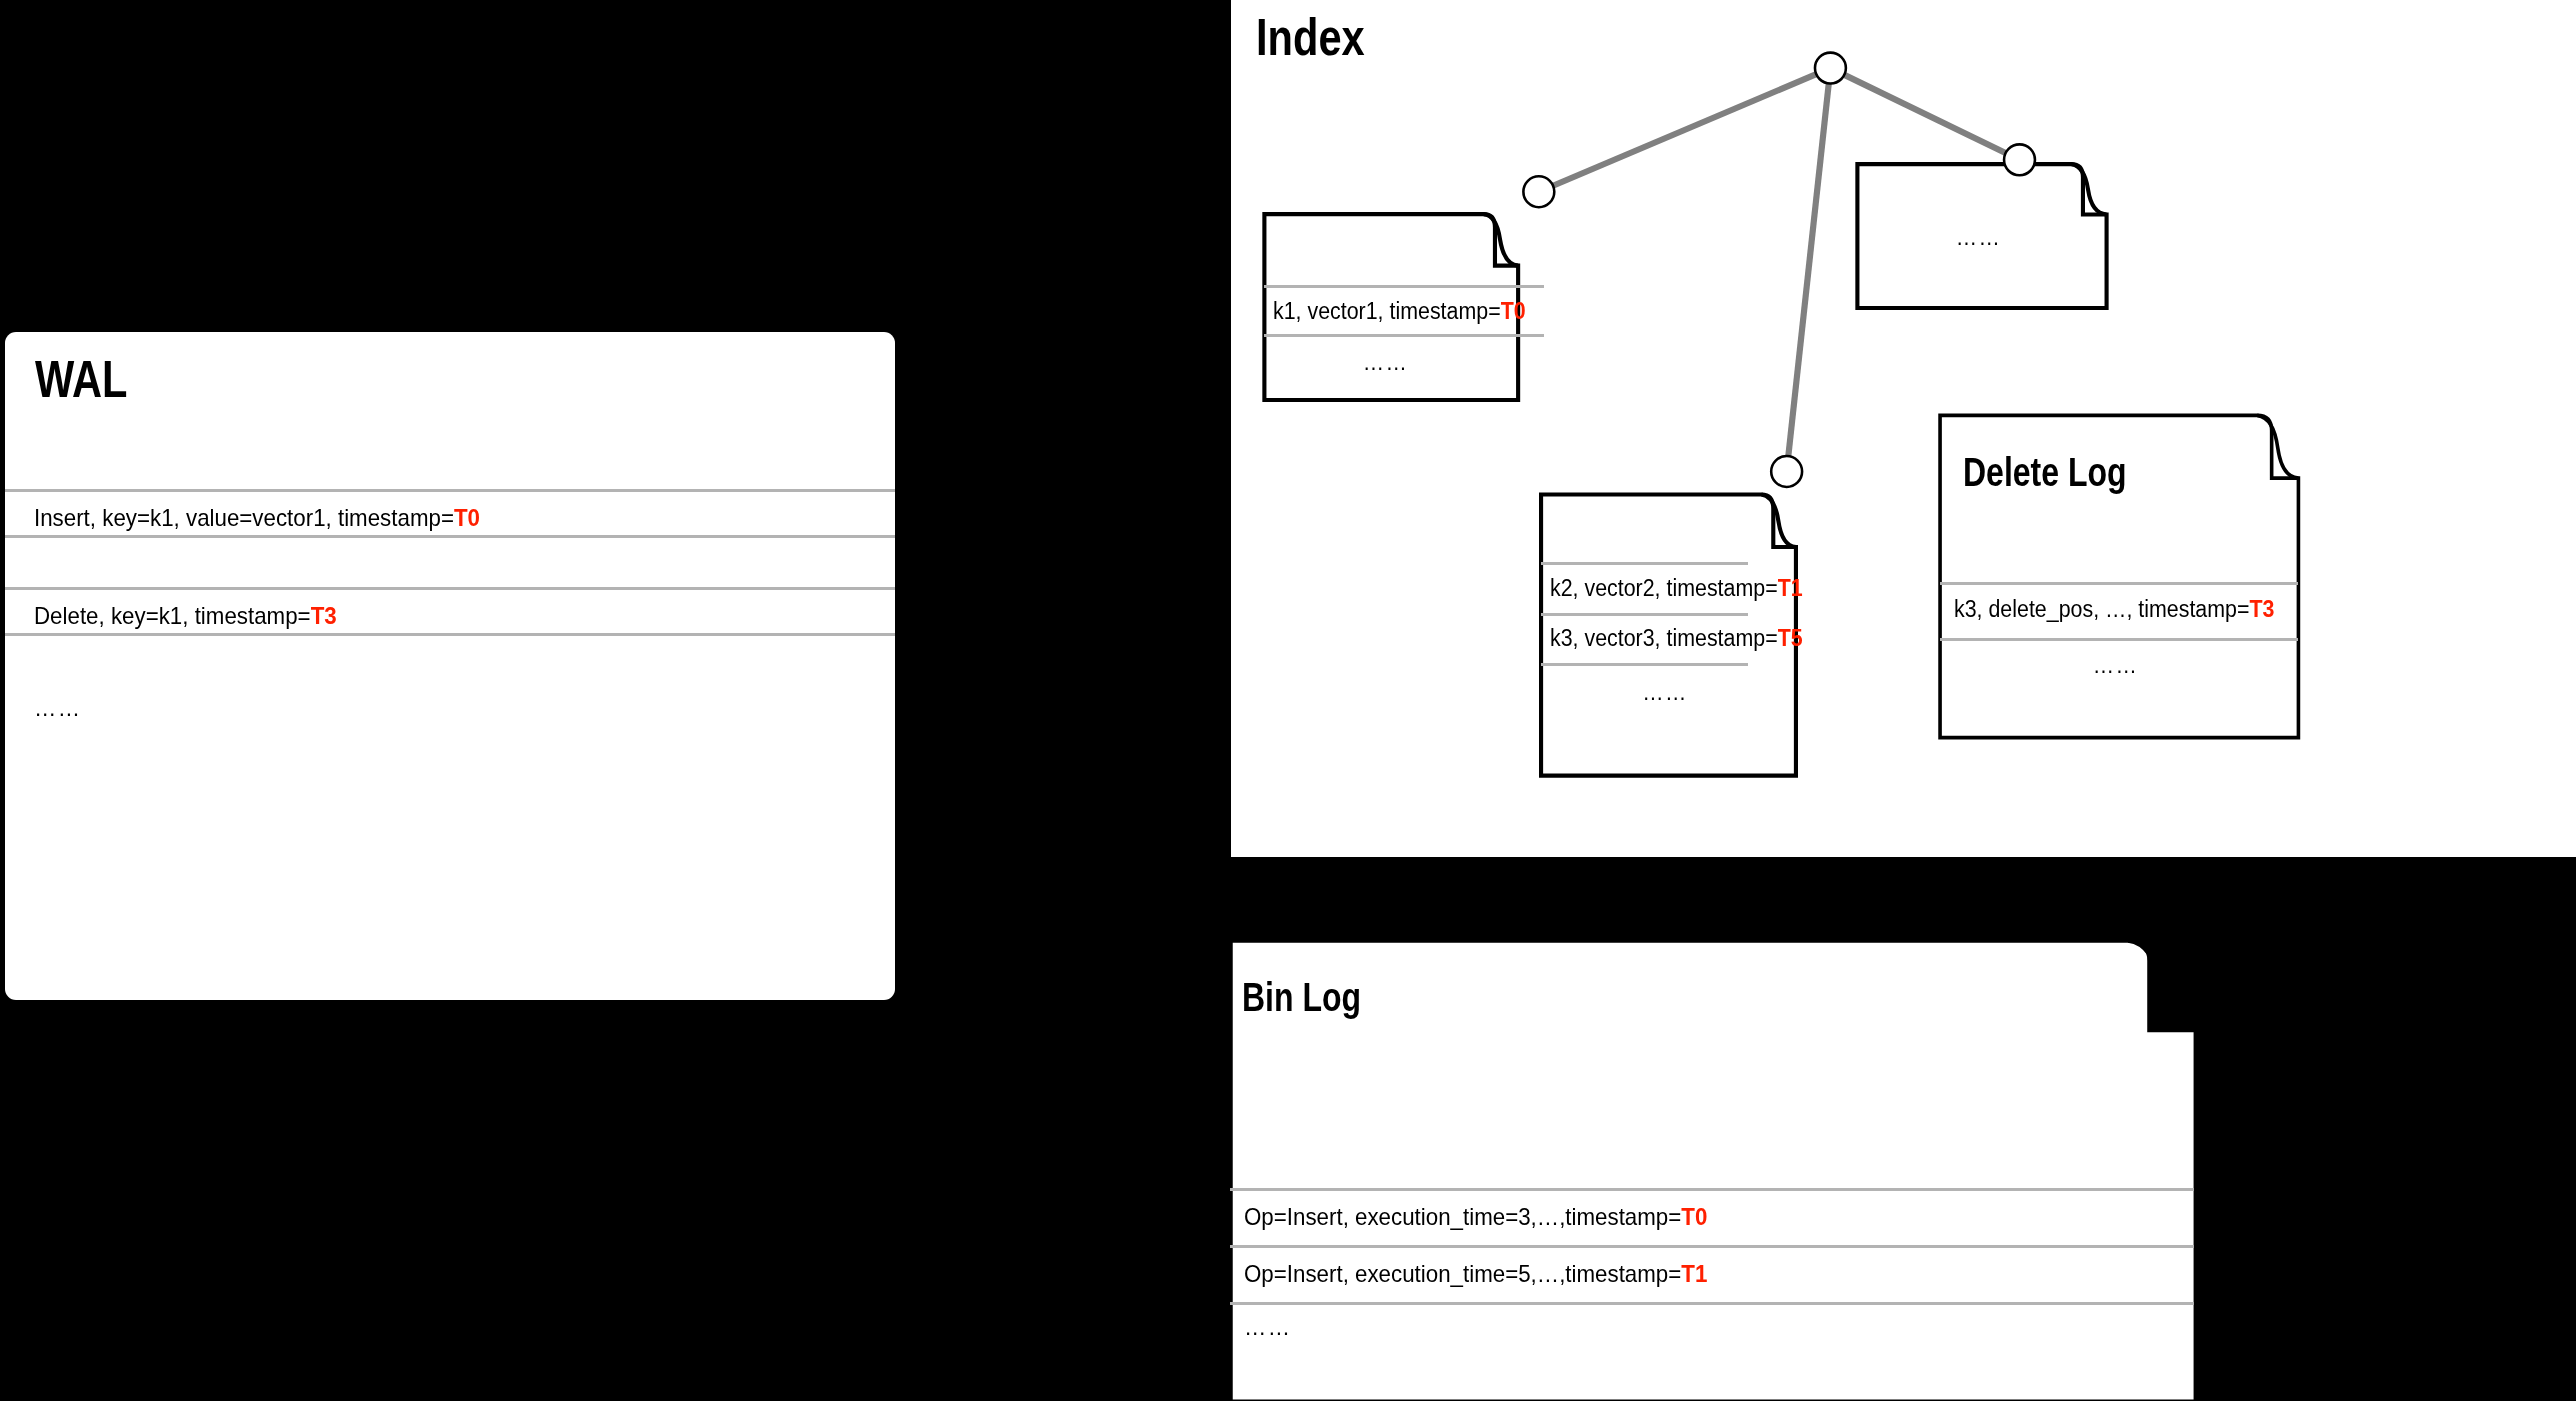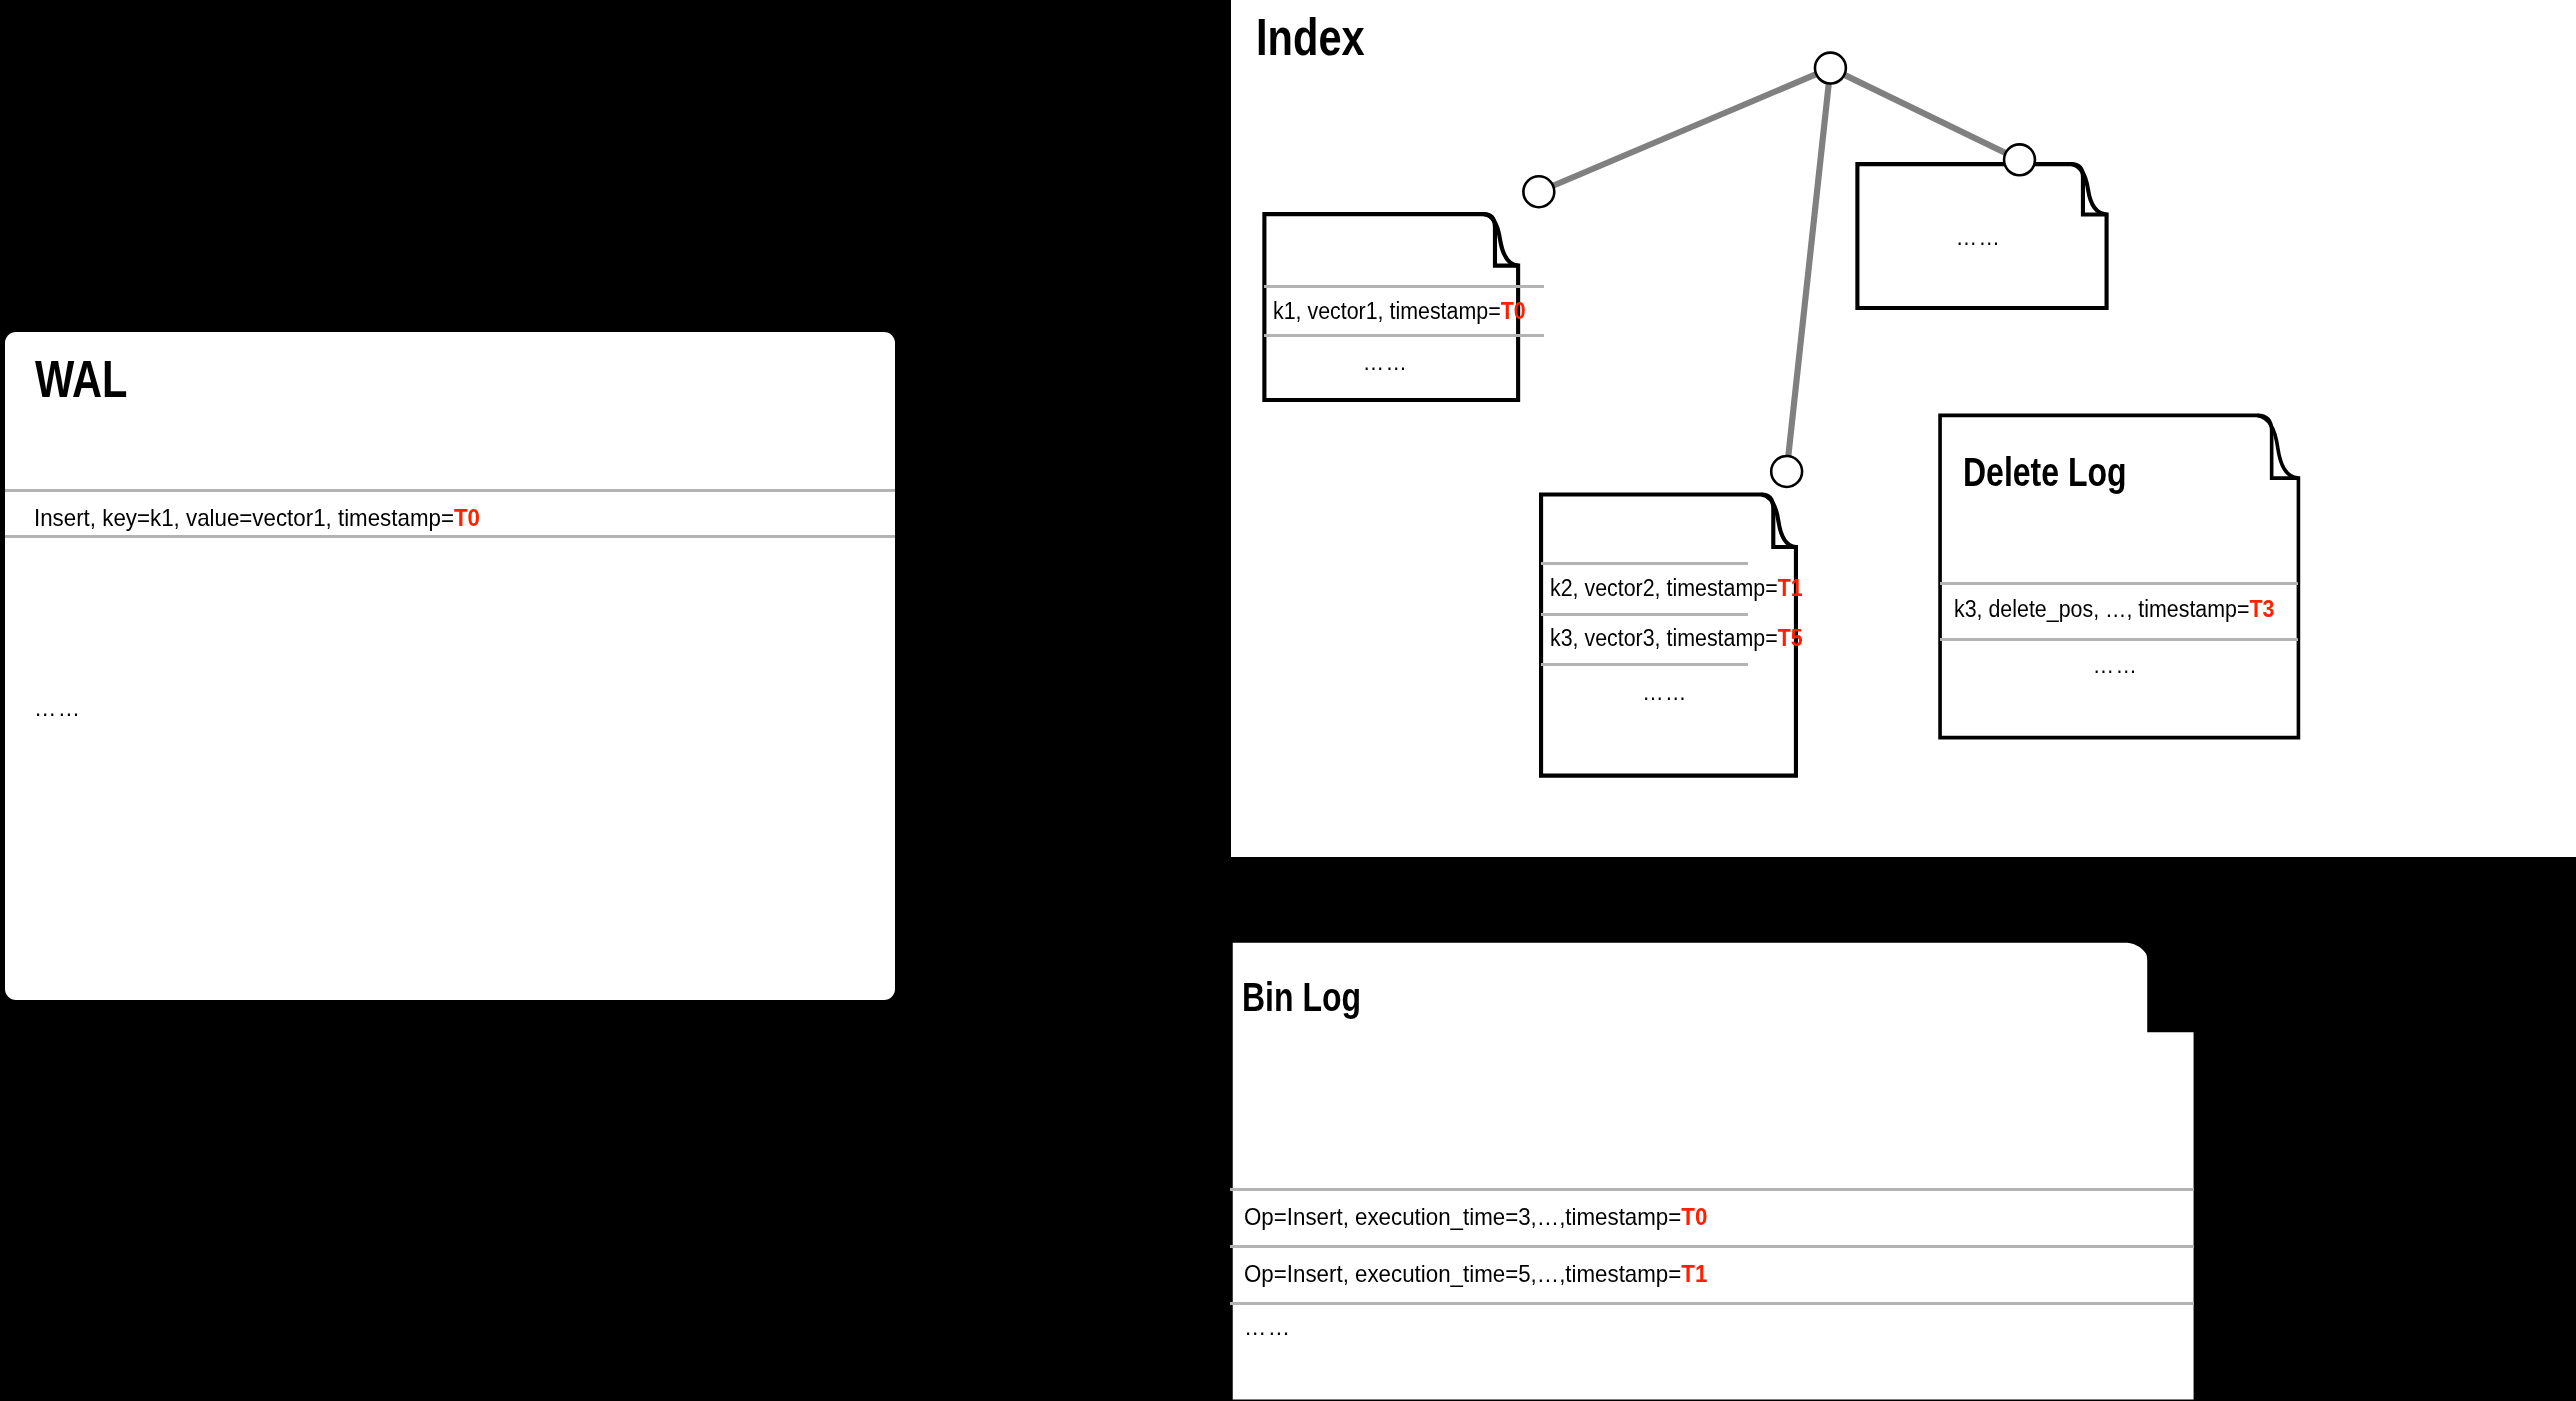--- a/index.html
+++ b/index.html
@@ -48,6 +48,11 @@
     </div>
 
 
+    <div class="row" style="top:255px;height:49px;">
+      <div class="rowtext" style="left:29px;top:12px;font-size:24px;">
+        <span>Delete, key=k1, timestamp=</span><span class="ts">T3</span>
+      </div>
+    </div>
 
 
     <div style="position:absolute;left:0;right:0;top:353px;height:49px;">

